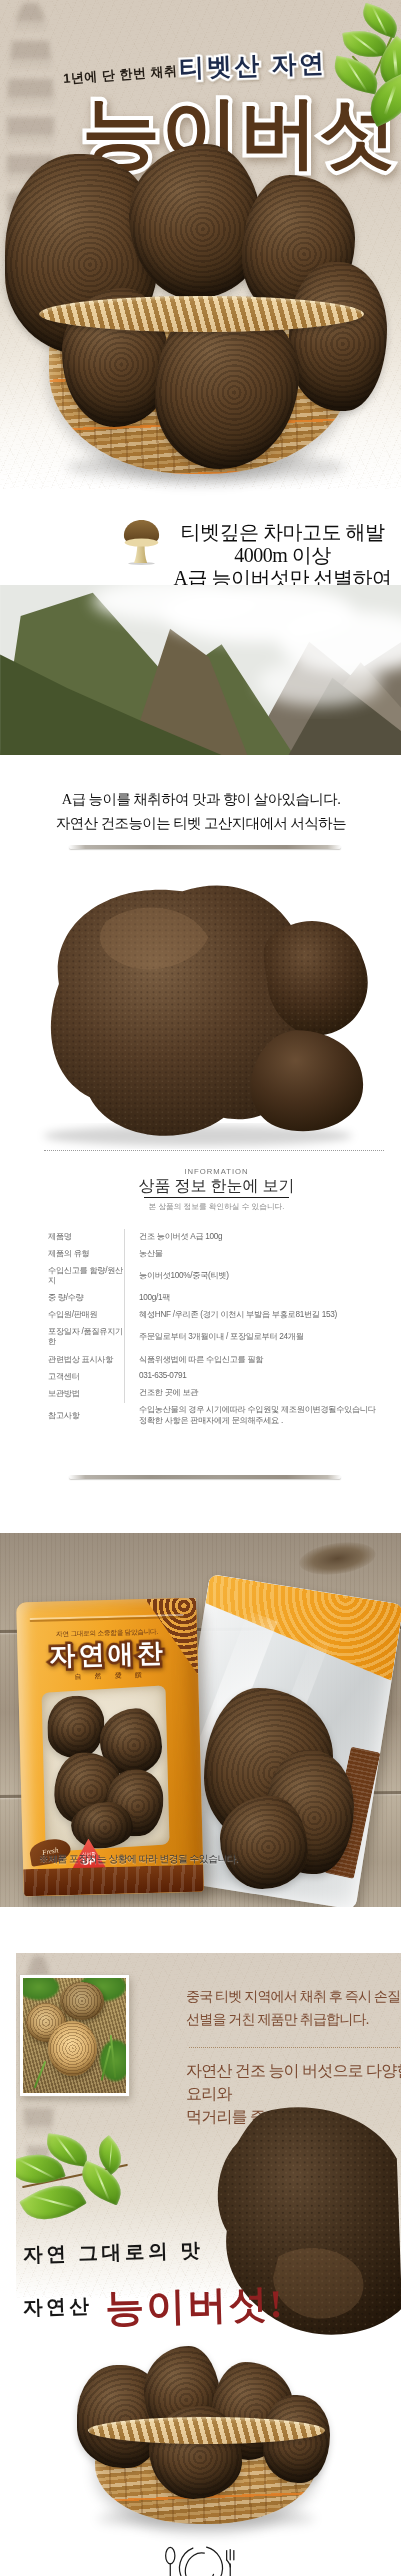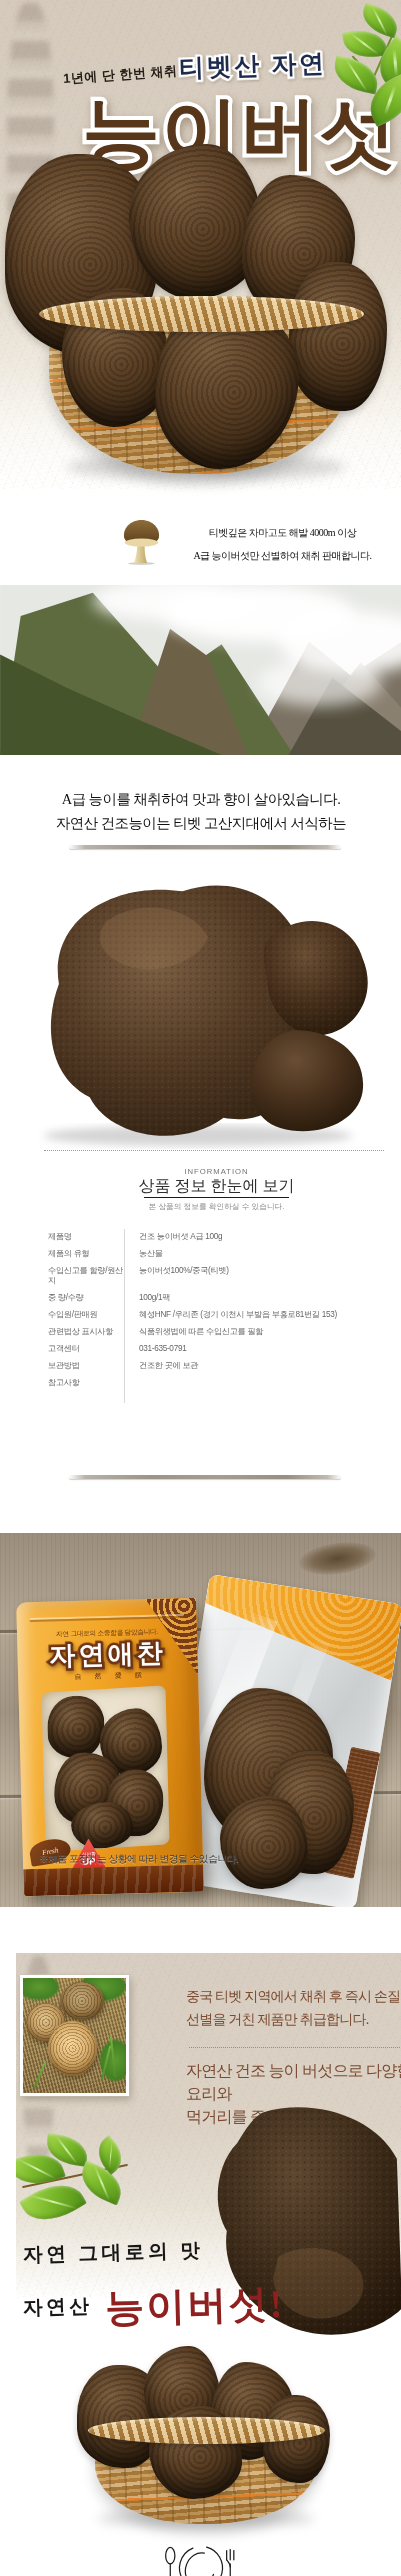--- a/index.html
+++ b/index.html
@@ -65,7 +65,7 @@
 
   
   .intro-text{position:absolute;left:164px;top:521px;width:237px;text-align:center;
-    font-family:"Liberation Serif",serif;font-size:10px;color:#0e0e0e;line-height:23px;letter-spacing:-0.5px;}
+    font-family:"Liberation Serif",serif;font-size:20px;color:#0e0e0e;line-height:23px;letter-spacing:-0.5px;}
 
   
   .brush{position:absolute;height:4.1px;border-radius:2.6px;

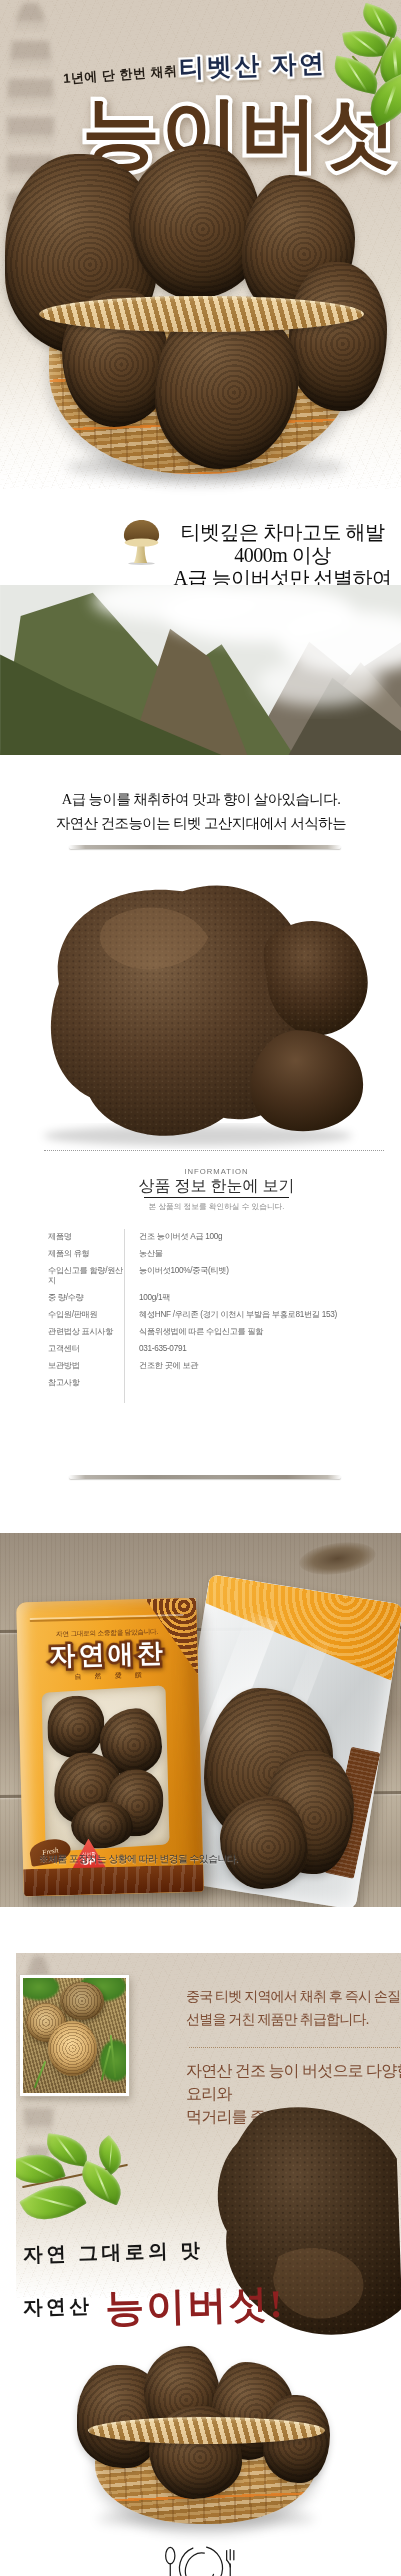--- a/index.html
+++ b/index.html
@@ -85,7 +85,7 @@
   .info-underline{position:absolute;left:144px;top:1197px;width:145px;height:1px;background:#1b1b1b;}
   .info-sub{position:absolute;left:31px;top:1202px;width:371px;text-align:center;font-size:7.7px;color:#8a8a8a;}
   .info-table{position:absolute;left:48px;top:1232px;width:330px;font-size:8.2px;color:#666;}
-  .info-row{display:flex;align-items:flex-start;margin-bottom:6.2px;}
+  .info-row{display:flex;align-items:center;margin-bottom:6.2px;}
   .info-row .lbl{width:76px;flex:0 0 76px;line-height:10.3px;letter-spacing:-0.3px;}
   .info-row .val{padding-left:15px;line-height:10.8px;letter-spacing:-0.3px;}
   .info-vline{position:absolute;left:124px;top:1229px;width:0.5px;height:174px;background:#d8d8d8;}

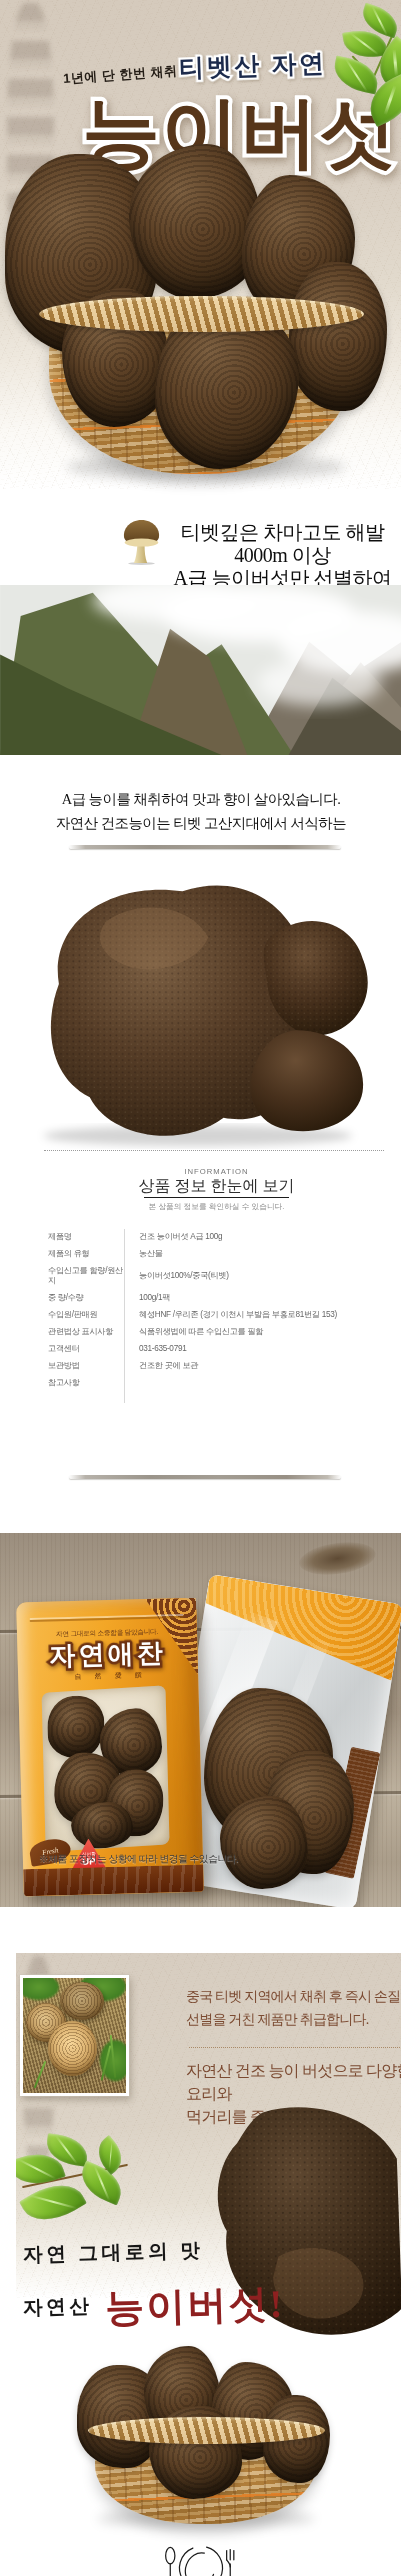--- a/index.html
+++ b/index.html
@@ -321,6 +321,10 @@
       <span class="lbl">수입원/판매원</span>
       <span class="val">혜성HNF /우리존 (경기 이천시 부발읍 부흥로81번길 153)</span>
     </div>
+    <div class="info-row" style="margin-bottom:7.2px;">
+      <span class="lbl">포장일자 /품질유지기한</span>
+      <span class="val">주문일로부터 3개월이내  / 포장일로부터 24개월</span>
+    </div>
     <div class="info-row">
       <span class="lbl">관련법상 표시사항</span>
       <span class="val">식품위생법에 따른 수입신고를 필함</span>

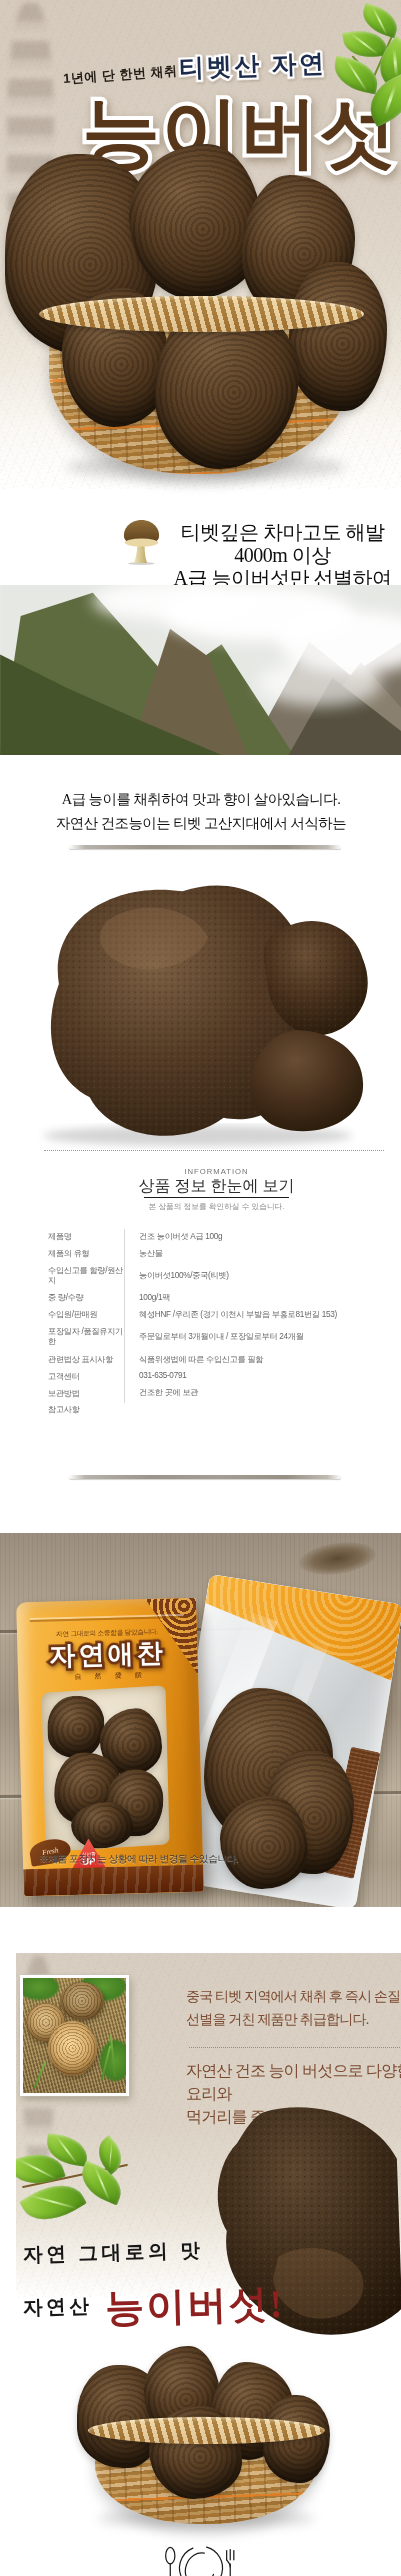--- a/index.html
+++ b/index.html
@@ -339,6 +339,10 @@
     </div>
     <div class="info-row">
       <span class="lbl">참고사항</span>
+      <span class="val">
+        <div>수입농산물의 경우 시기에따라 수입원및 제조원이변경될수있습니다</div>
+        <div>정확한 사항은 판매자에게 문의해주세요 .</div>
+      </span>
     </div>
   </div>
 

